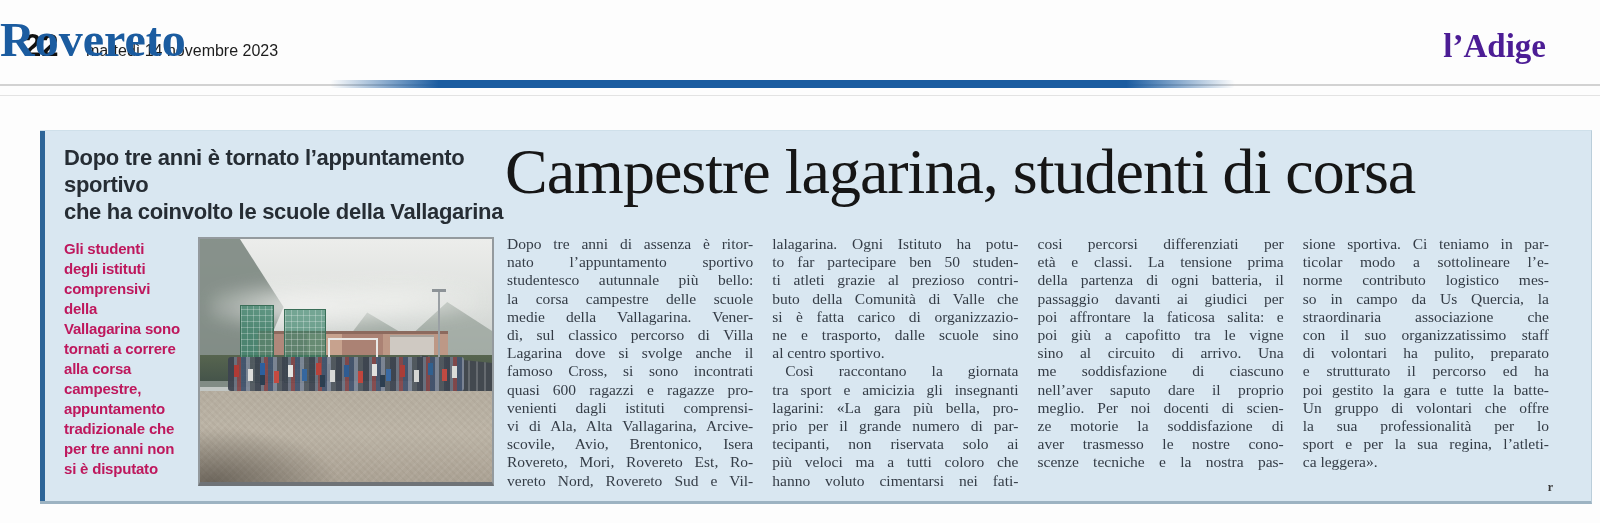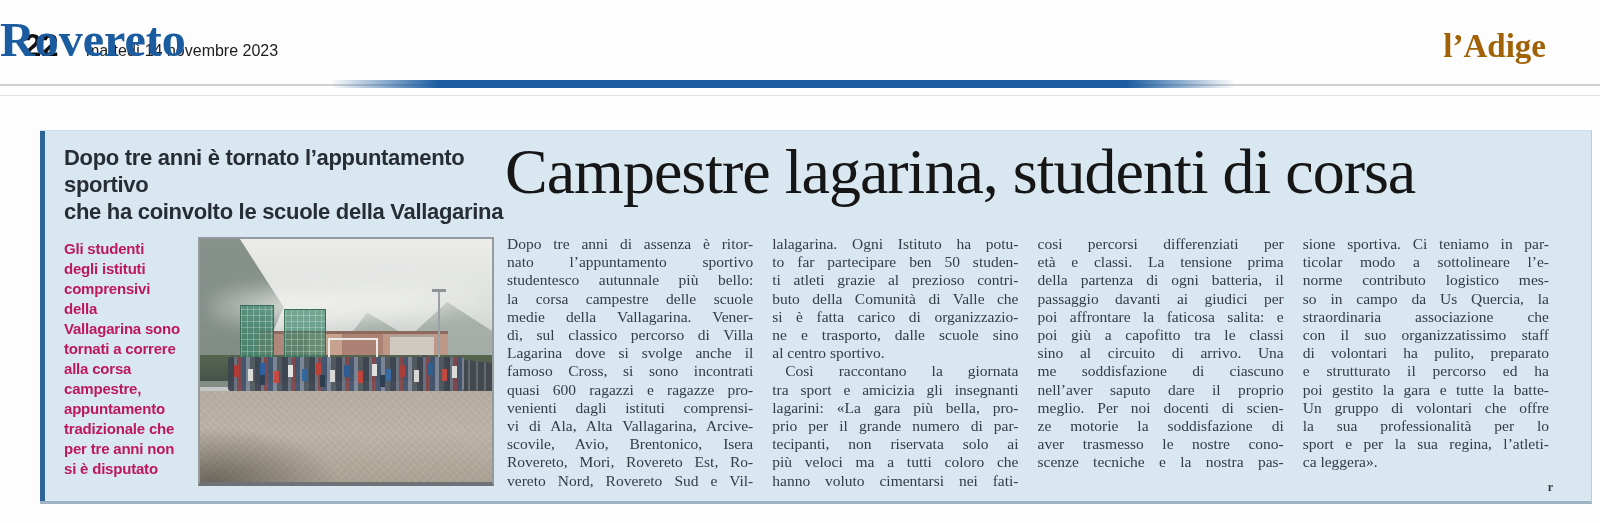--- a/index.html
+++ b/index.html
@@ -18,7 +18,7 @@
   .section{position:absolute;left:0;right:0;top:12px;
     font-family:"Liberation Serif",serif;font-weight:700;font-size:48px;color:var(--section-blue);}
   .masthead{position:absolute;right:54px;top:28px;font-family:"Liberation Serif",serif;
-    font-weight:700;font-size:33px;color:#a16207;}
+    font-weight:700;font-size:33px;color:#4c1d95;}
   .rule-gray{position:absolute;left:0;top:84px;width:1600px;height:2px;background:#d2d2d2;}
   .rule-blue{position:absolute;left:330px;top:80px;width:905px;height:8px;border-radius:4px;
     background:linear-gradient(90deg,rgba(27,92,160,0) 0%,var(--section-blue) 12%,var(--section-blue) 88%,rgba(27,92,160,0) 100%);}

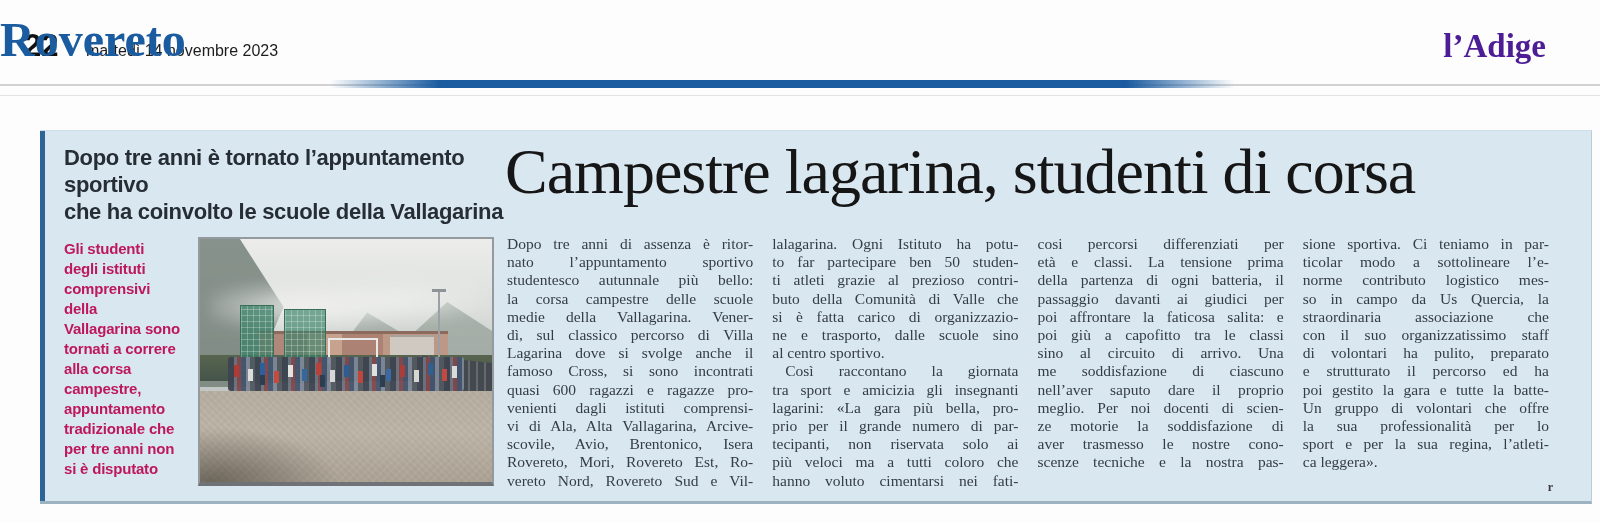--- a/index.html
+++ b/index.html
@@ -188,7 +188,7 @@
         <div class="bline">della partenza di ogni batteria, il</div>
         <div class="bline">passaggio davanti ai giudici per</div>
         <div class="bline">poi affrontare la faticosa salita: e</div>
-        <div class="bline">poi giù a capofitto tra le classi</div>
+        <div class="bline">poi giù a capofitto tra le vigne</div>
         <div class="bline">sino al circuito di arrivo. Una</div>
         <div class="bline">me soddisfazione di ciascuno</div>
         <div class="bline">nell’aver saputo dare il proprio</div>

